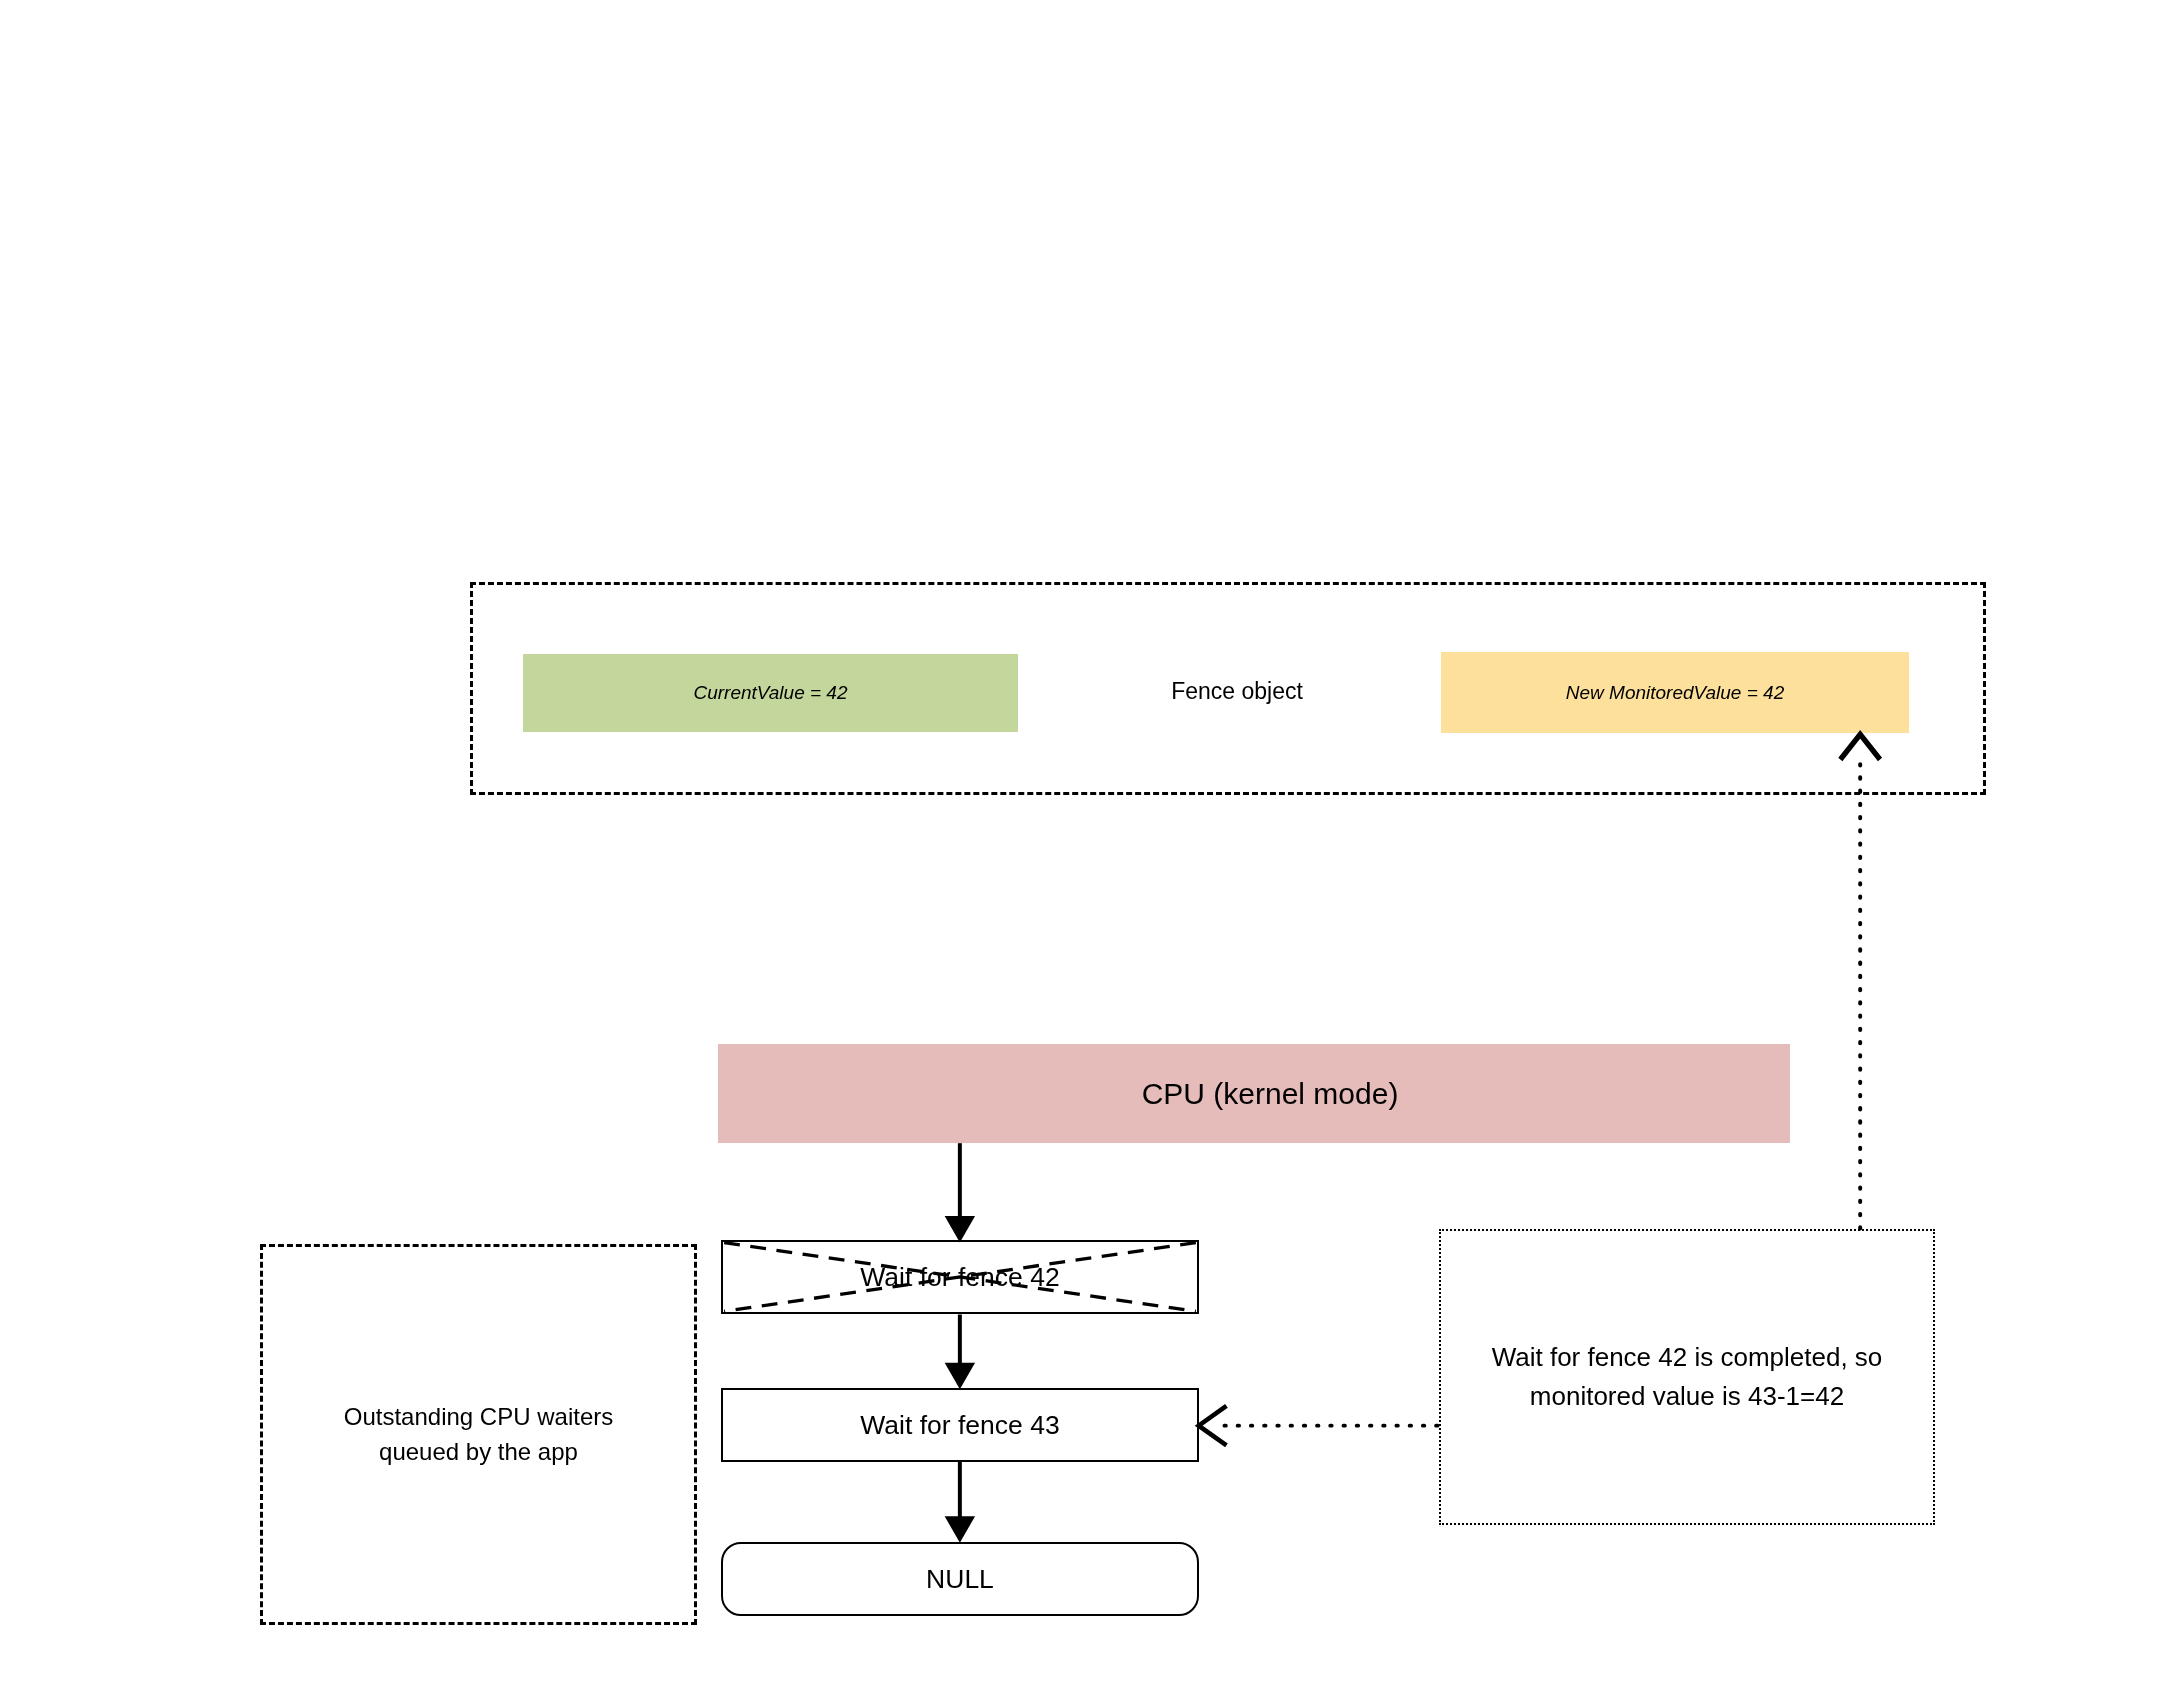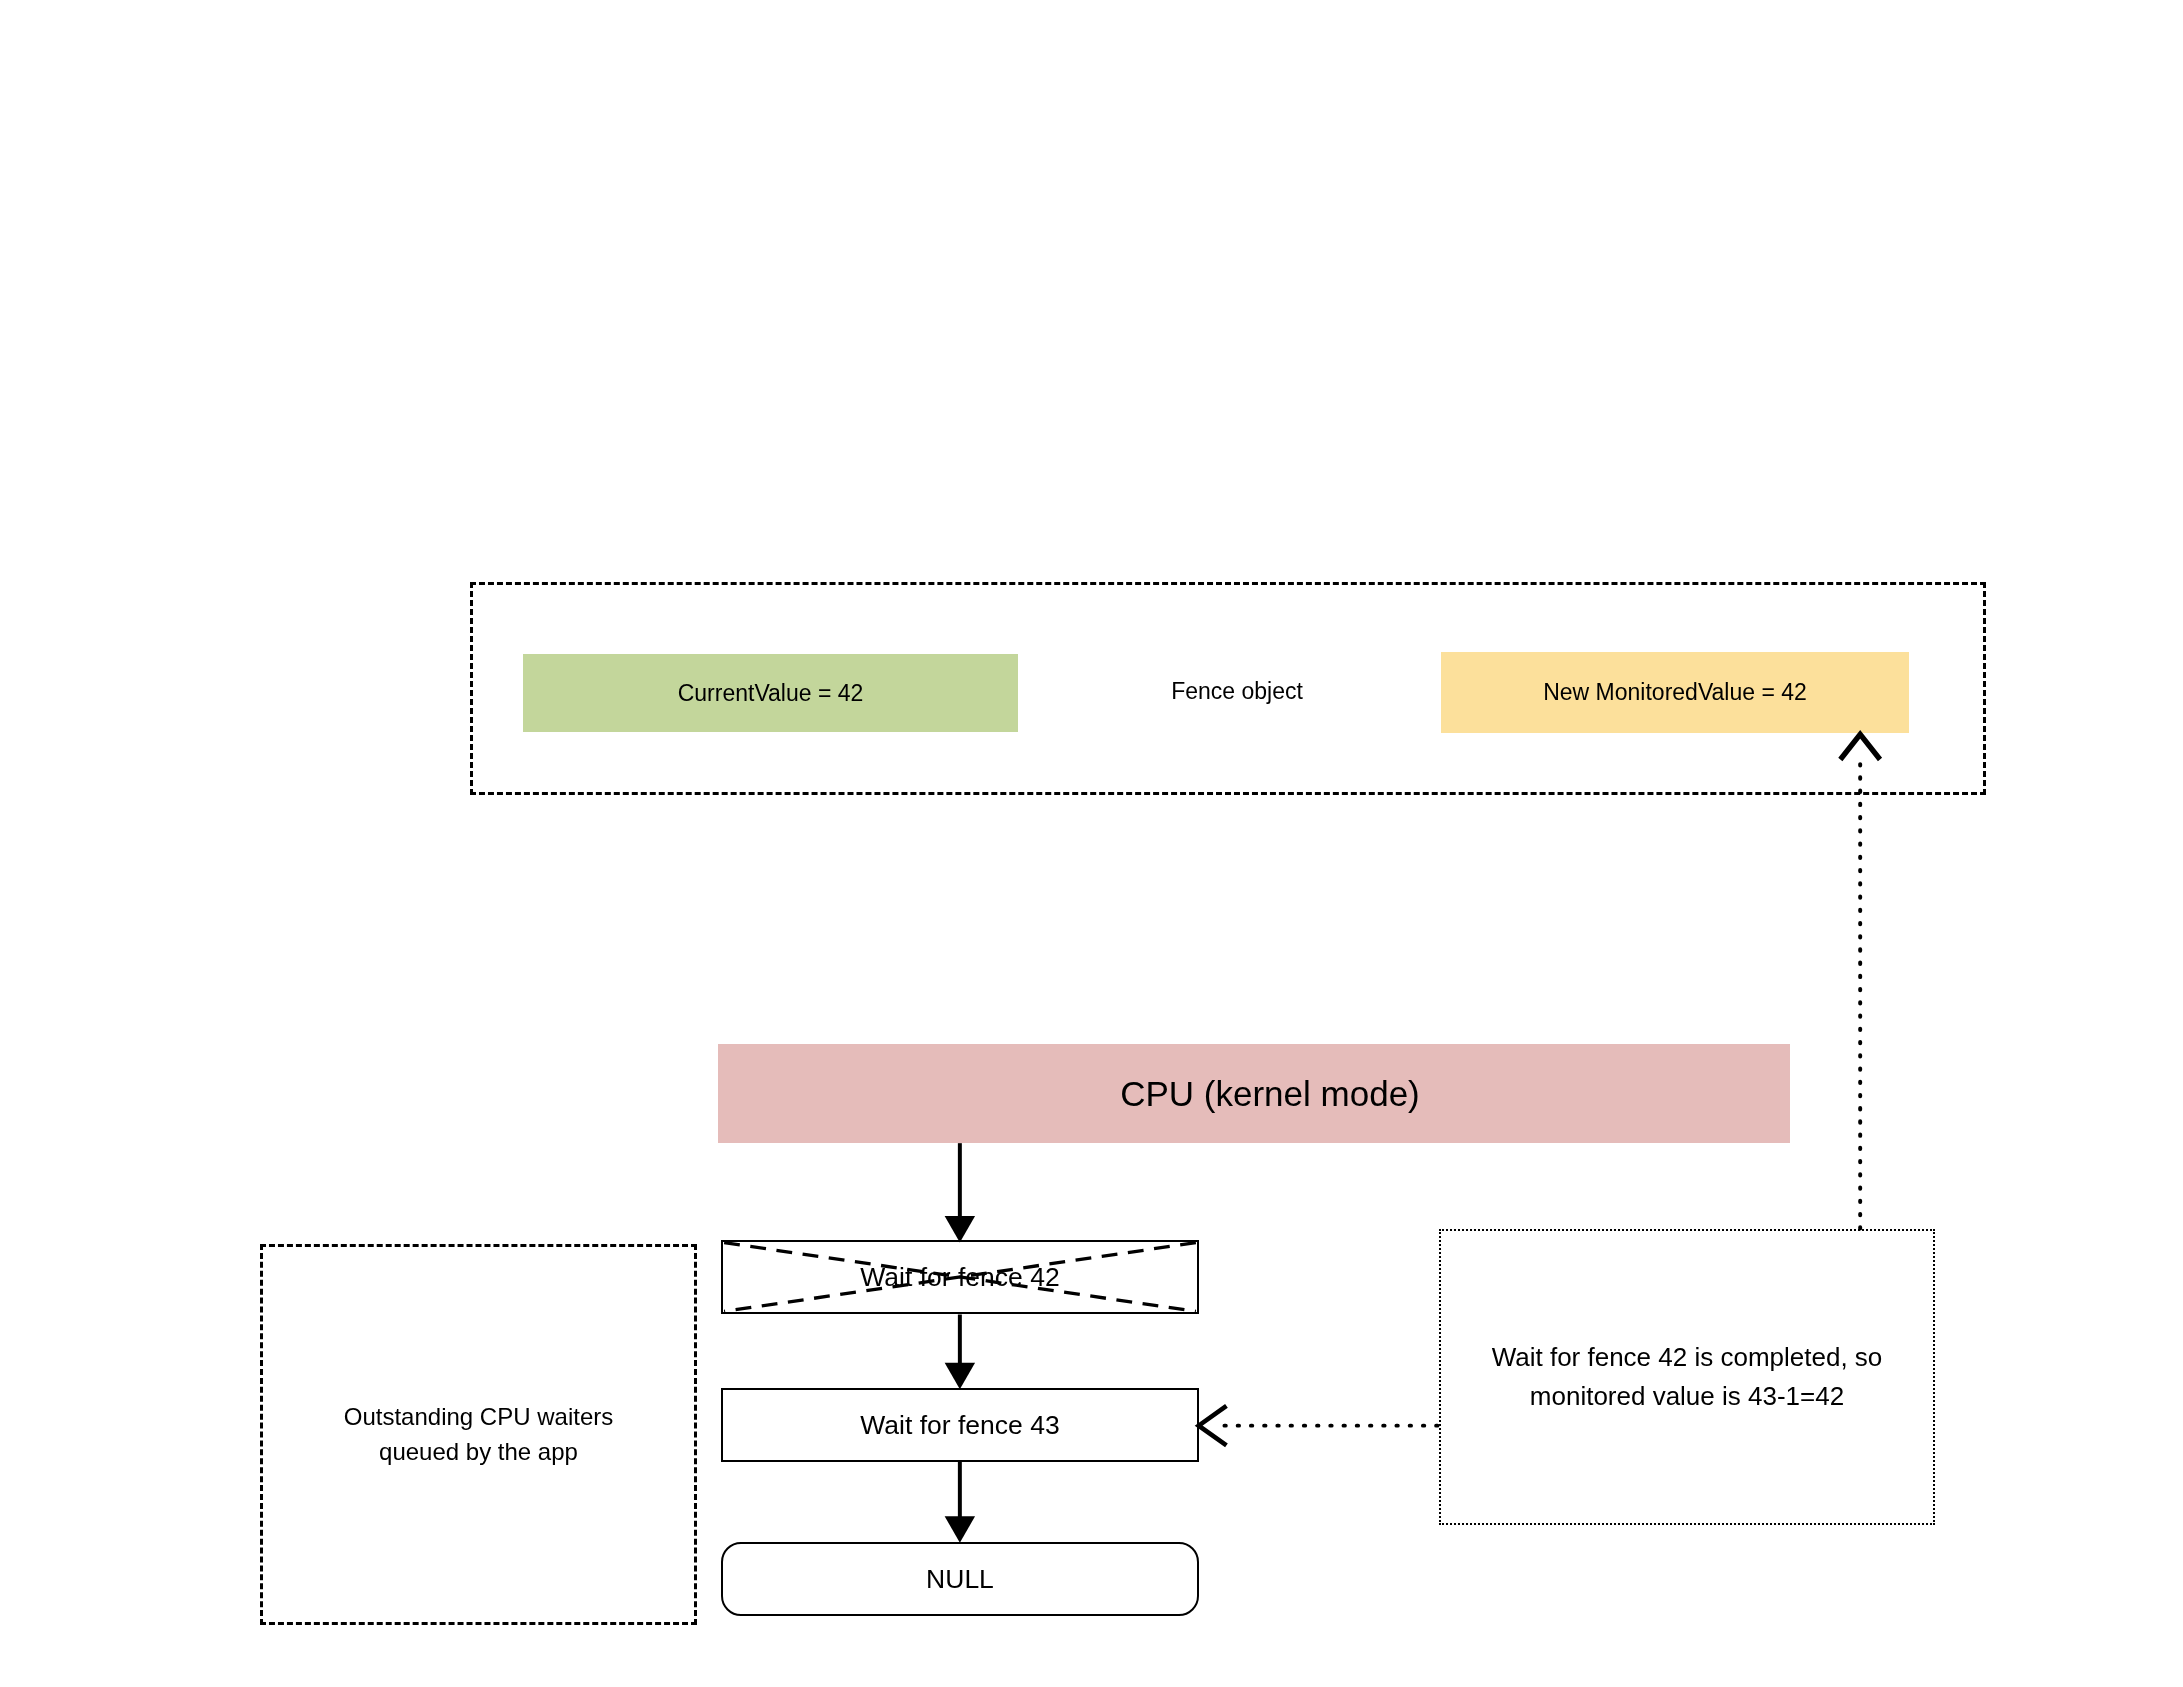--- a/index.html
+++ b/index.html
@@ -35,8 +35,9 @@
     justify-content: center;
     text-align: left;
     color: #000000;
-    font-size: 23px;
+    font-size: 19px;
     line-height: 1.15;
+    font-style: italic;
   }
   .box-current {
     left: 523px; top: 654px;

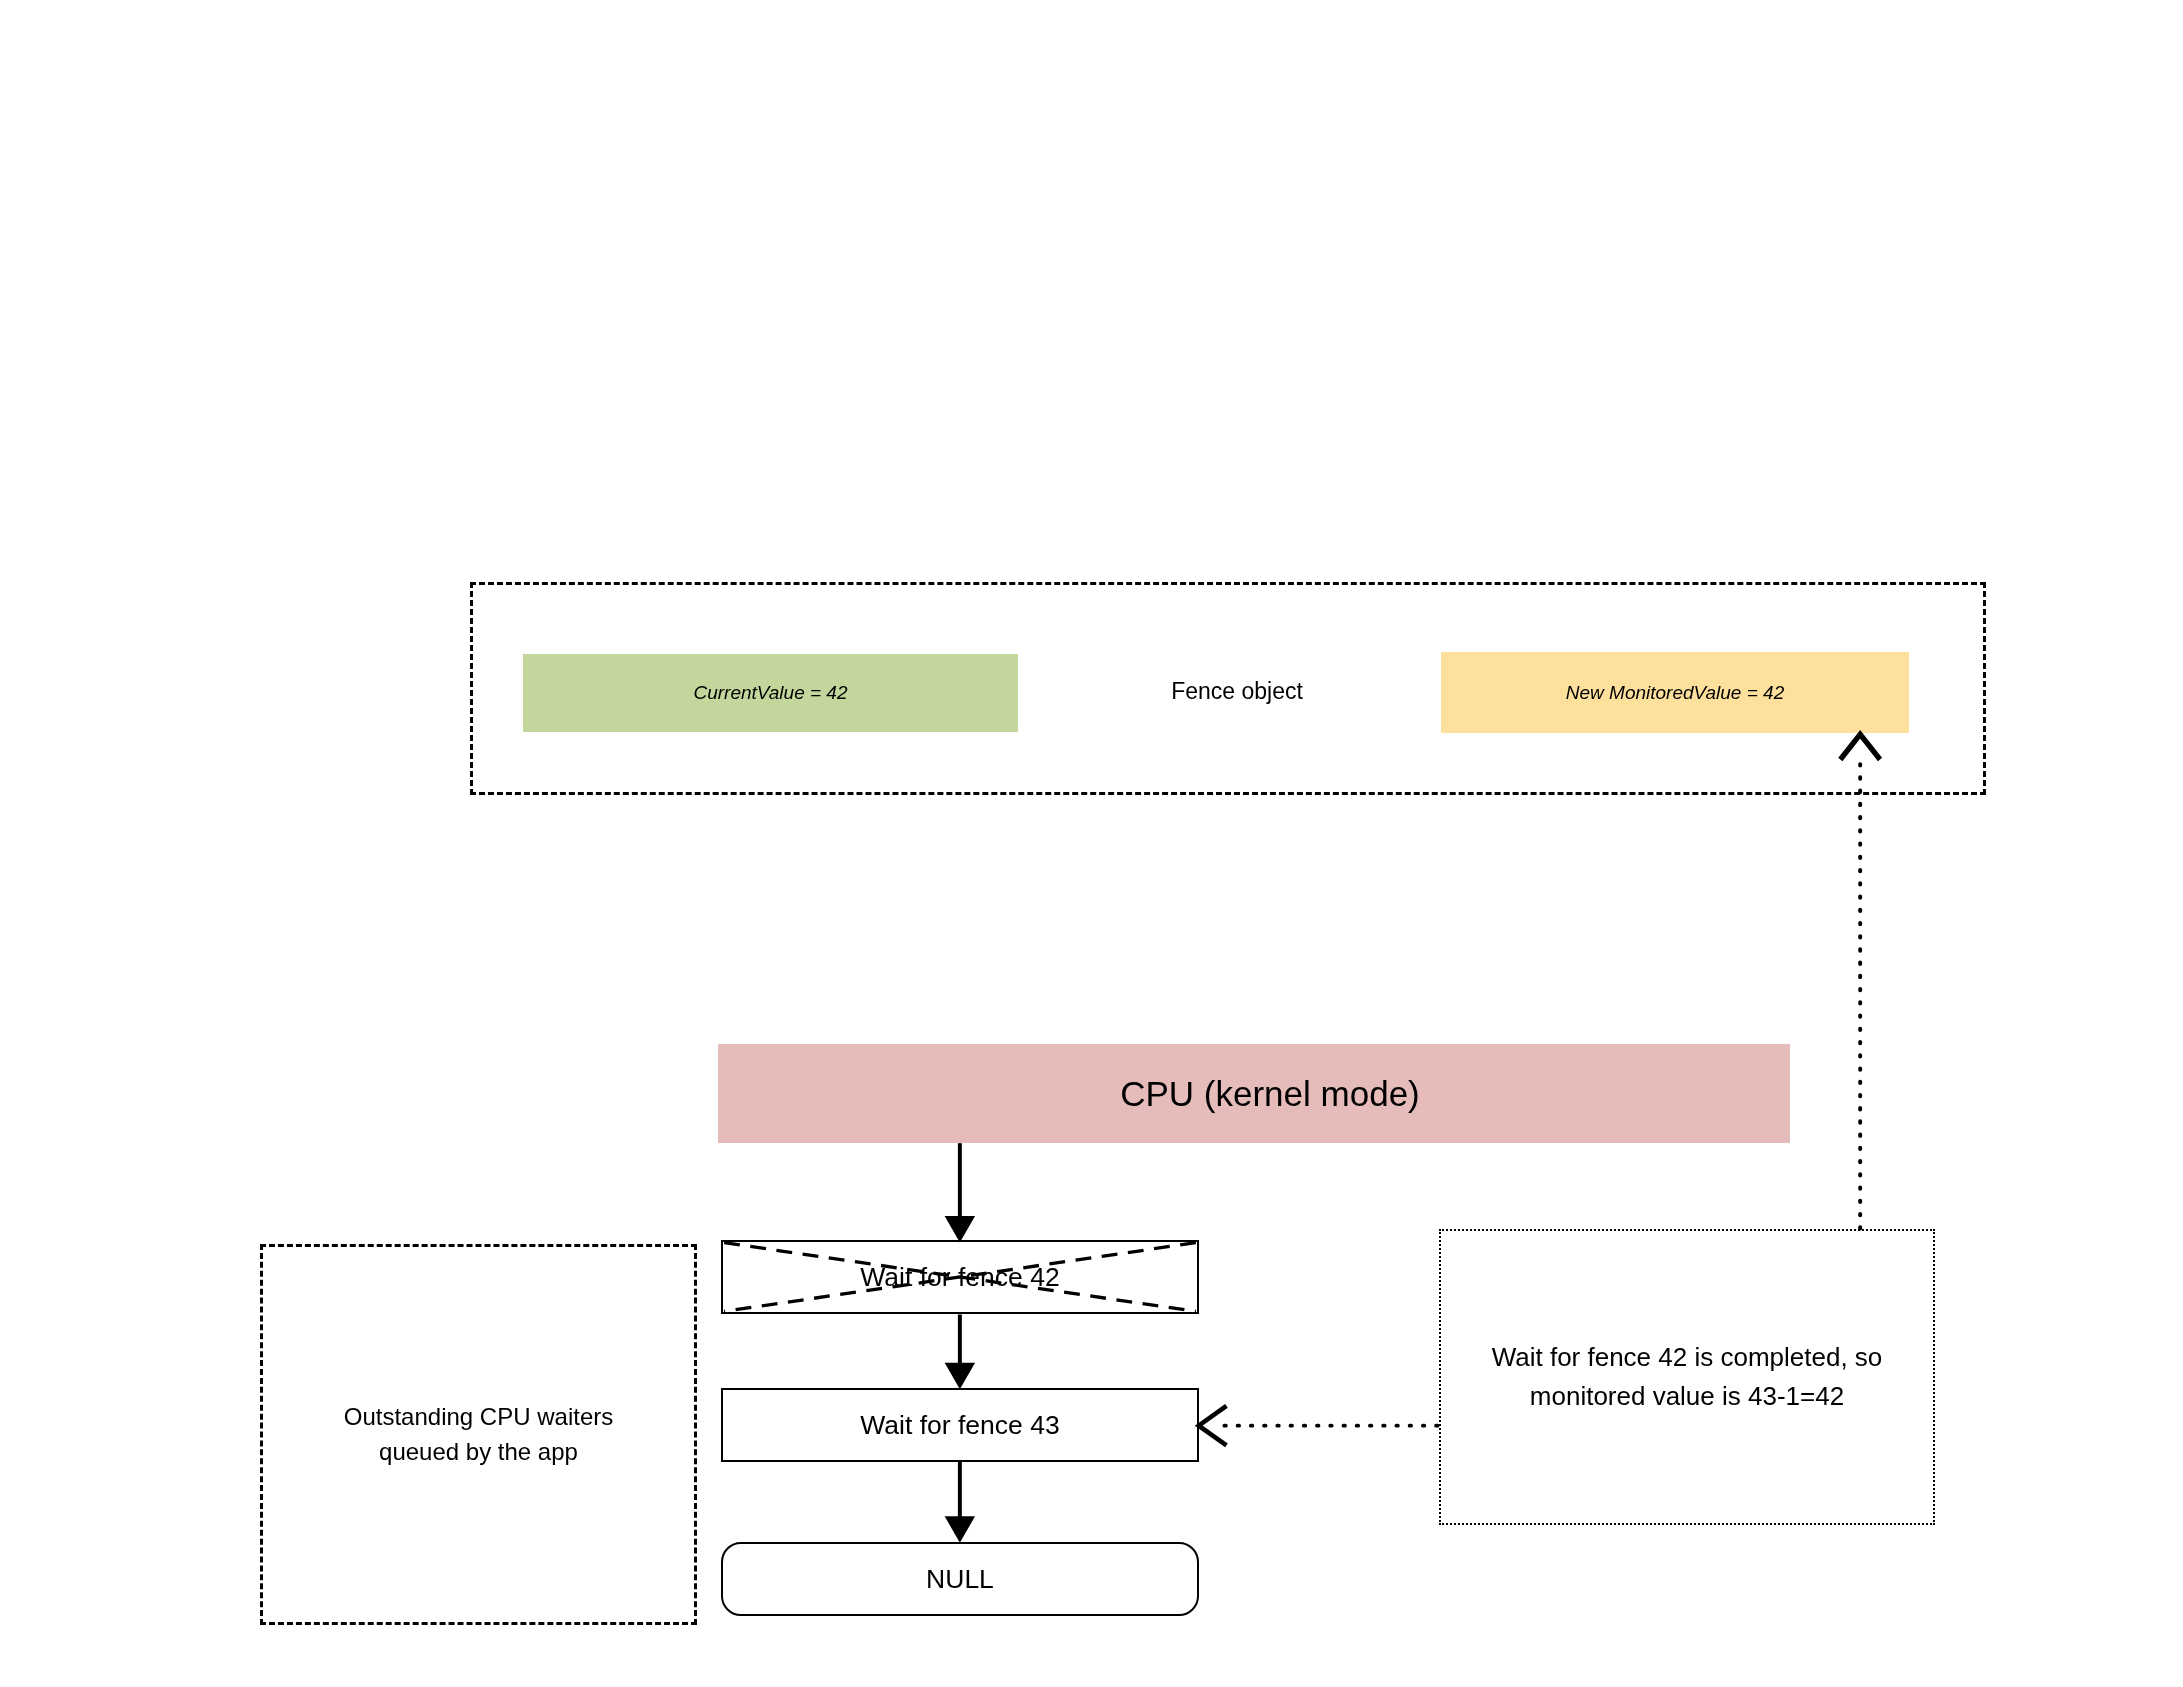--- a/index.html
+++ b/index.html
@@ -62,7 +62,7 @@
     width: 1072px; height: 99px;
     background: #E5BCBA;
     display: flex; align-items: center; justify-content: center;
-    font-size: 35px; color: #000000; padding-left: 32px;
+    font-size: 30px; color: #000000; padding-left: 32px;
   }
 
   

